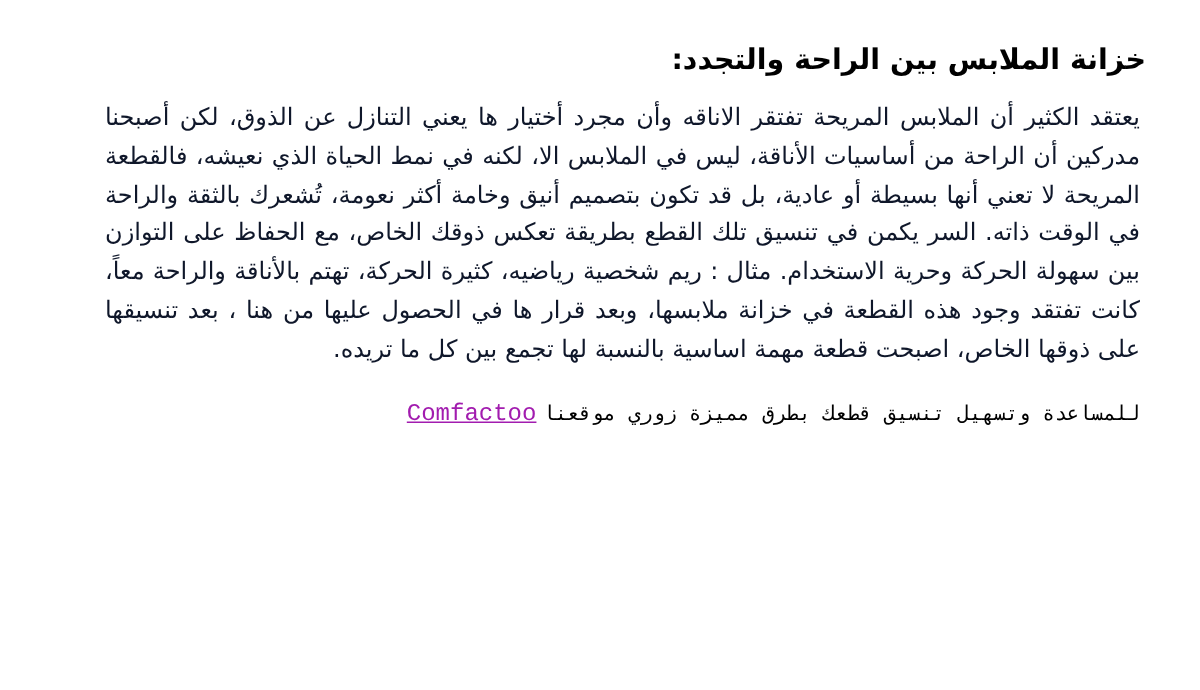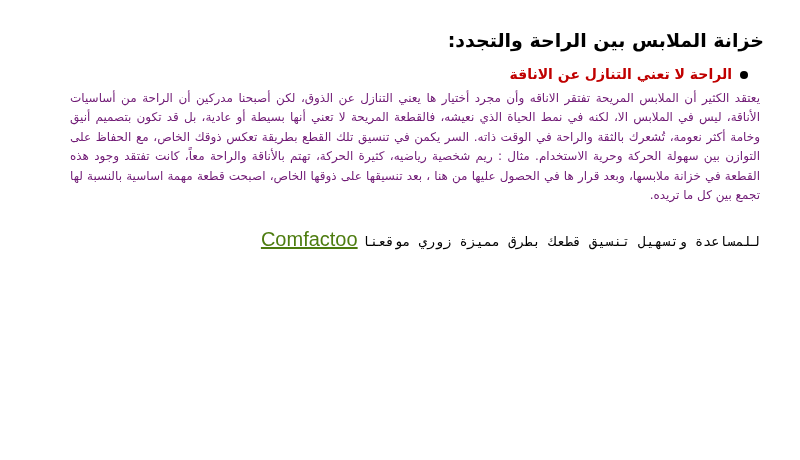--- a/index.html
+++ b/index.html
@@ -100,10 +100,6 @@
 
   <h1 class="doc-title">خزانة الملابس بين الراحة والتجدد:</h1>
 
-  <div class="bullet-row">
-    <span class="bullet-dot"></span>
-    <span class="bullet-text">الراحة لا تعني التنازل عن الاناقة</span>
-  </div>
 
   <p class="body-par">يعتقد الكثير أن الملابس المريحة تفتقر الاناقه وأن مجرد أختيار ها يعني التنازل عن الذوق، لكن أصبحنا مدركين أن الراحة من أساسيات الأناقة، ليس في الملابس الا، لكنه في نمط الحياة الذي نعيشه، فالقطعة المريحة لا تعني أنها بسيطة أو عادية، بل قد تكون بتصميم أنيق وخامة أكثر نعومة، تُشعرك بالثقة والراحة في الوقت ذاته. السر يكمن في تنسيق تلك القطع بطريقة تعكس ذوقك الخاص، مع الحفاظ على التوازن بين سهولة الحركة وحرية الاستخدام. مثال : ريم شخصية رياضيه، كثيرة الحركة، تهتم بالأناقة والراحة معاً، كانت تفتقد وجود هذه القطعة في خزانة ملابسها، وبعد قرار ها في الحصول عليها من هنا ، بعد تنسيقها على ذوقها الخاص، اصبحت قطعة مهمة اساسية  بالنسبة لها تجمع بين كل ما تريده.</p>
 

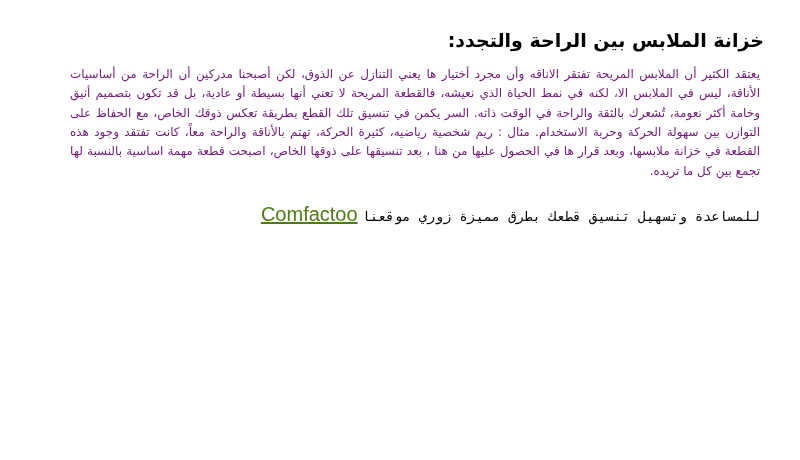--- a/index.html
+++ b/index.html
@@ -53,8 +53,8 @@
     line-height: 1.3;
   }
   .body-par {
-    font-size: 12px;
-    color: #701a75;
+    font-size: 16px;
+    color: #0f172a;
     line-height: 1.62;
     text-align: justify;
     text-justify: inter-word;

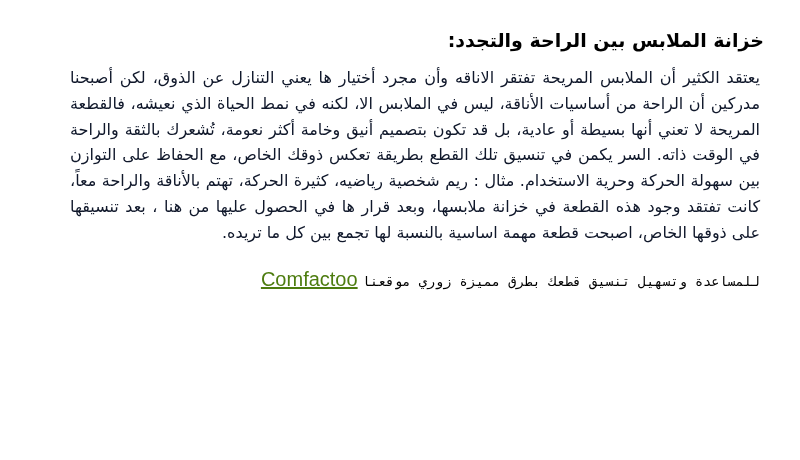--- a/index.html
+++ b/index.html
@@ -81,12 +81,12 @@
     margin-top: 2px;
   }
   .brand-link {
-    color: #4d7c0f;
+    color: #a21caf;
     text-decoration: underline;
     direction: ltr;
     display: inline-block;
-    font-family: Liberation Sans, sans-serif;
-    font-size: 20px;
+    font-family: Liberation Mono, monospace;
+    font-size: 16px;
   }
   .link-tail {
     display: inline-block;

